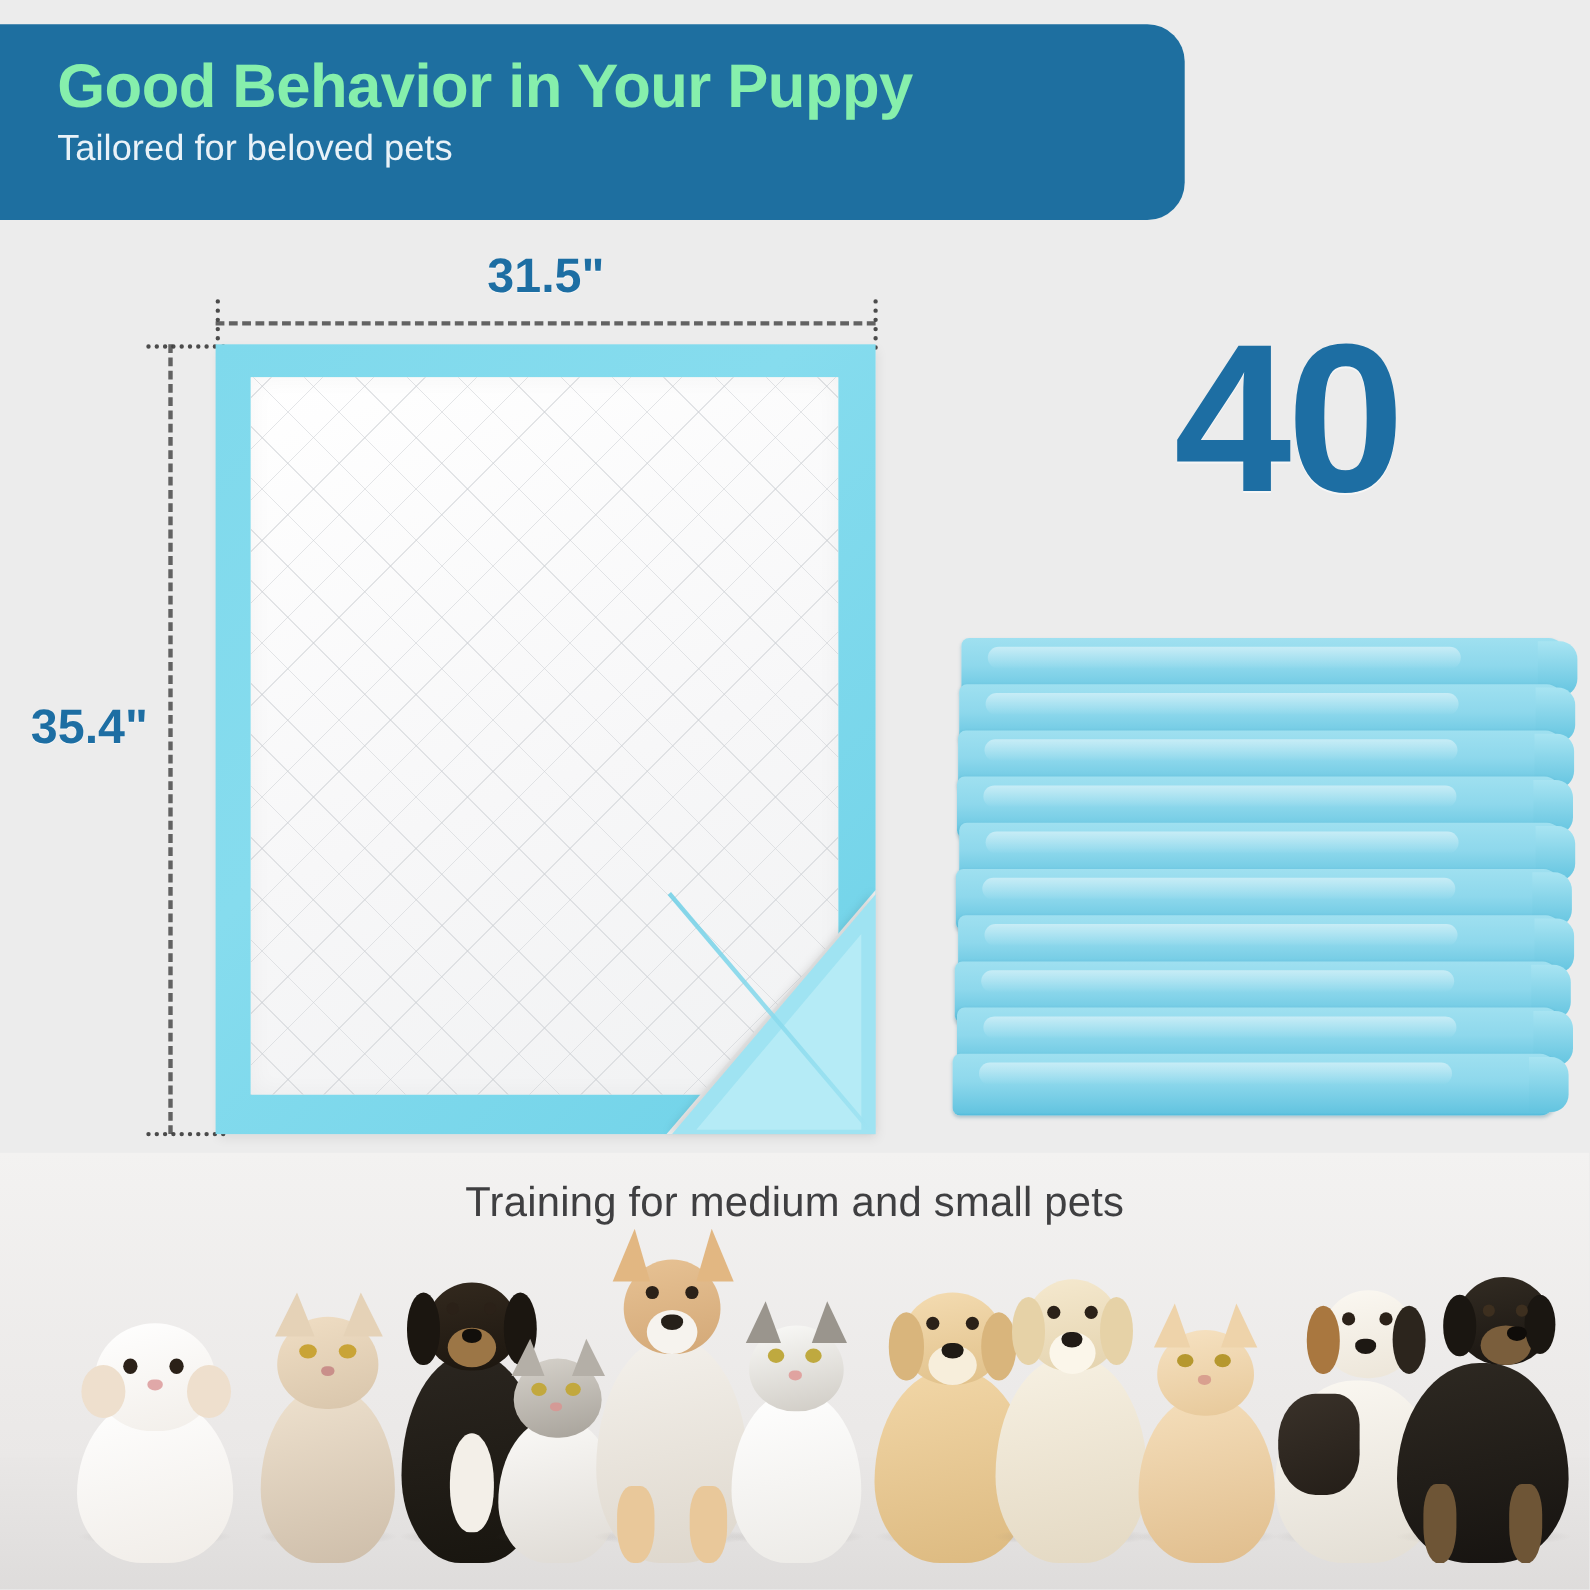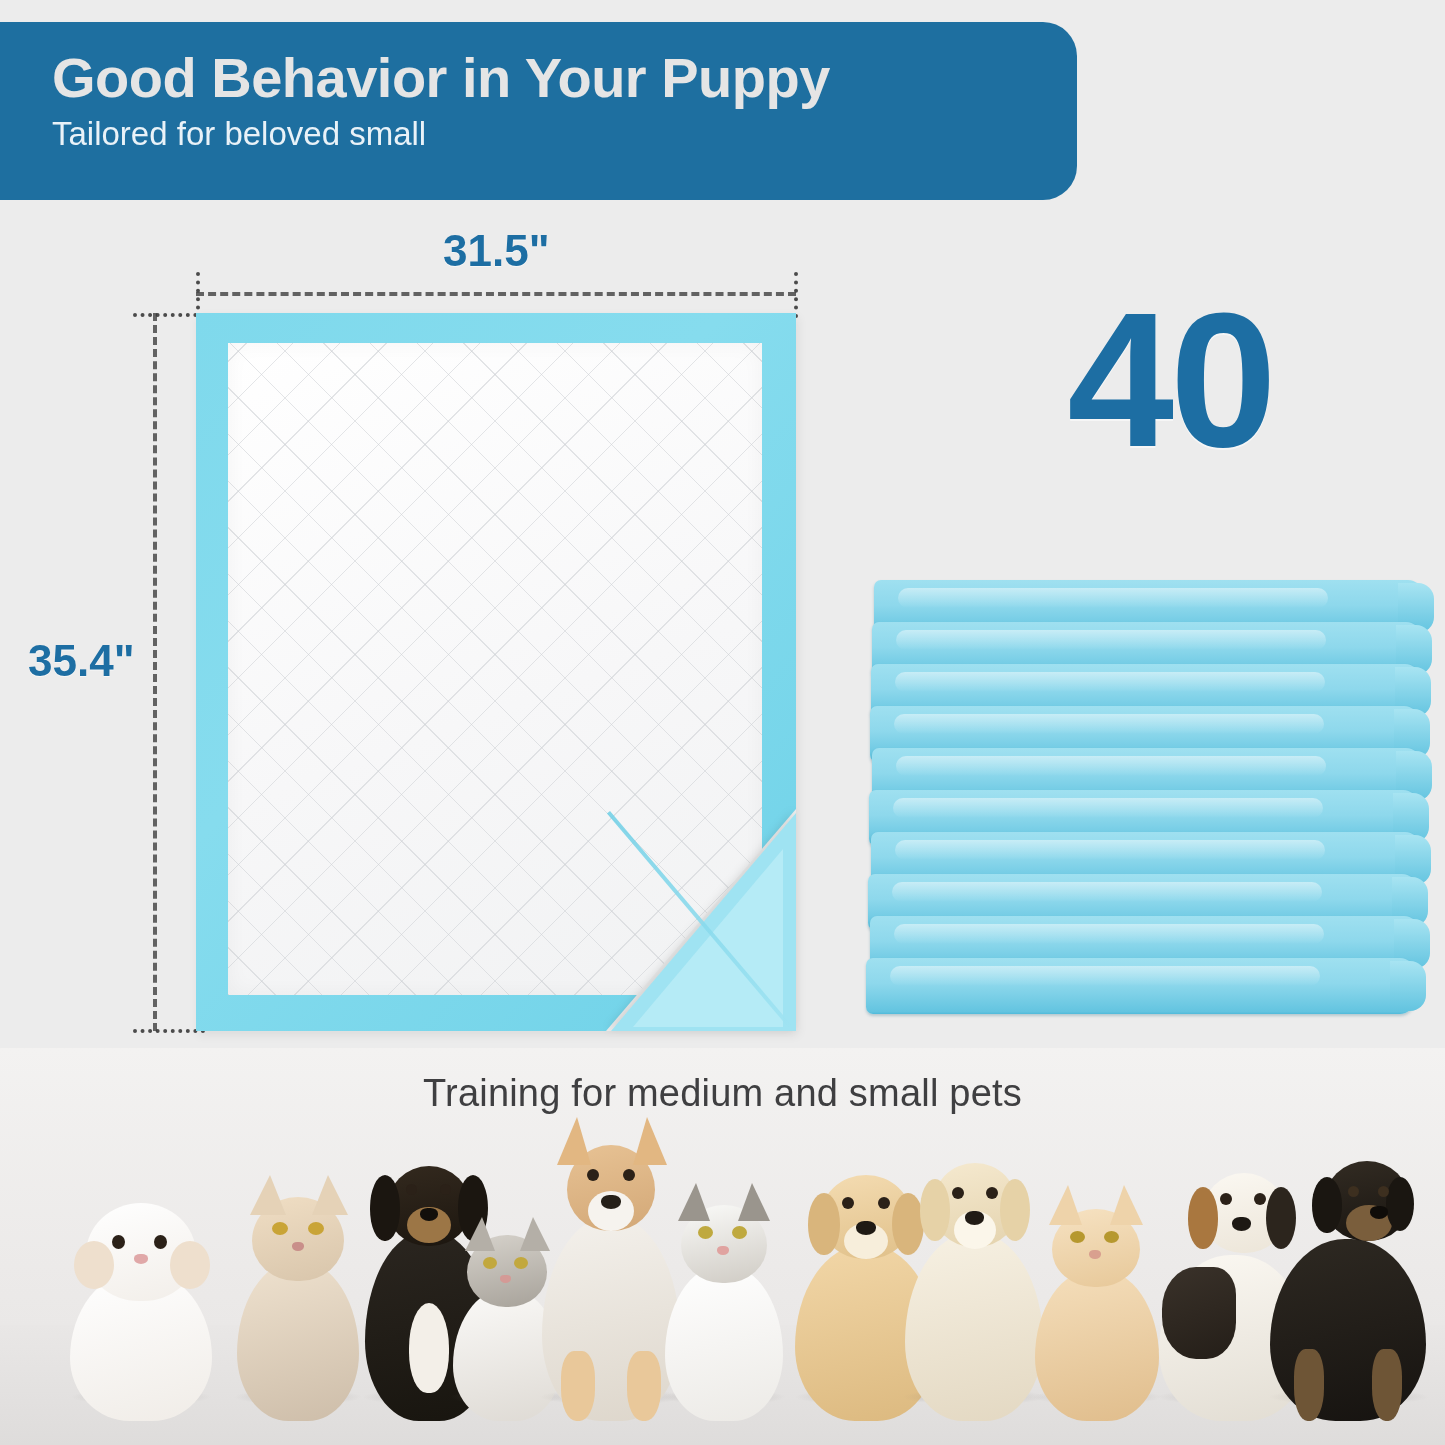--- a/index.html
+++ b/index.html
@@ -19,7 +19,7 @@
     box-sizing:border-box;padding:26px 0 0 52px;
   }
   .banner-title{
-    color:#e5e5e5;font-size:56px;font-weight:bold;letter-spacing:-0.5px;
+    color:#86efac;font-size:56px;font-weight:bold;letter-spacing:-0.5px;
     line-height:1.08;margin:0;white-space:nowrap;
   }
   .banner-sub{

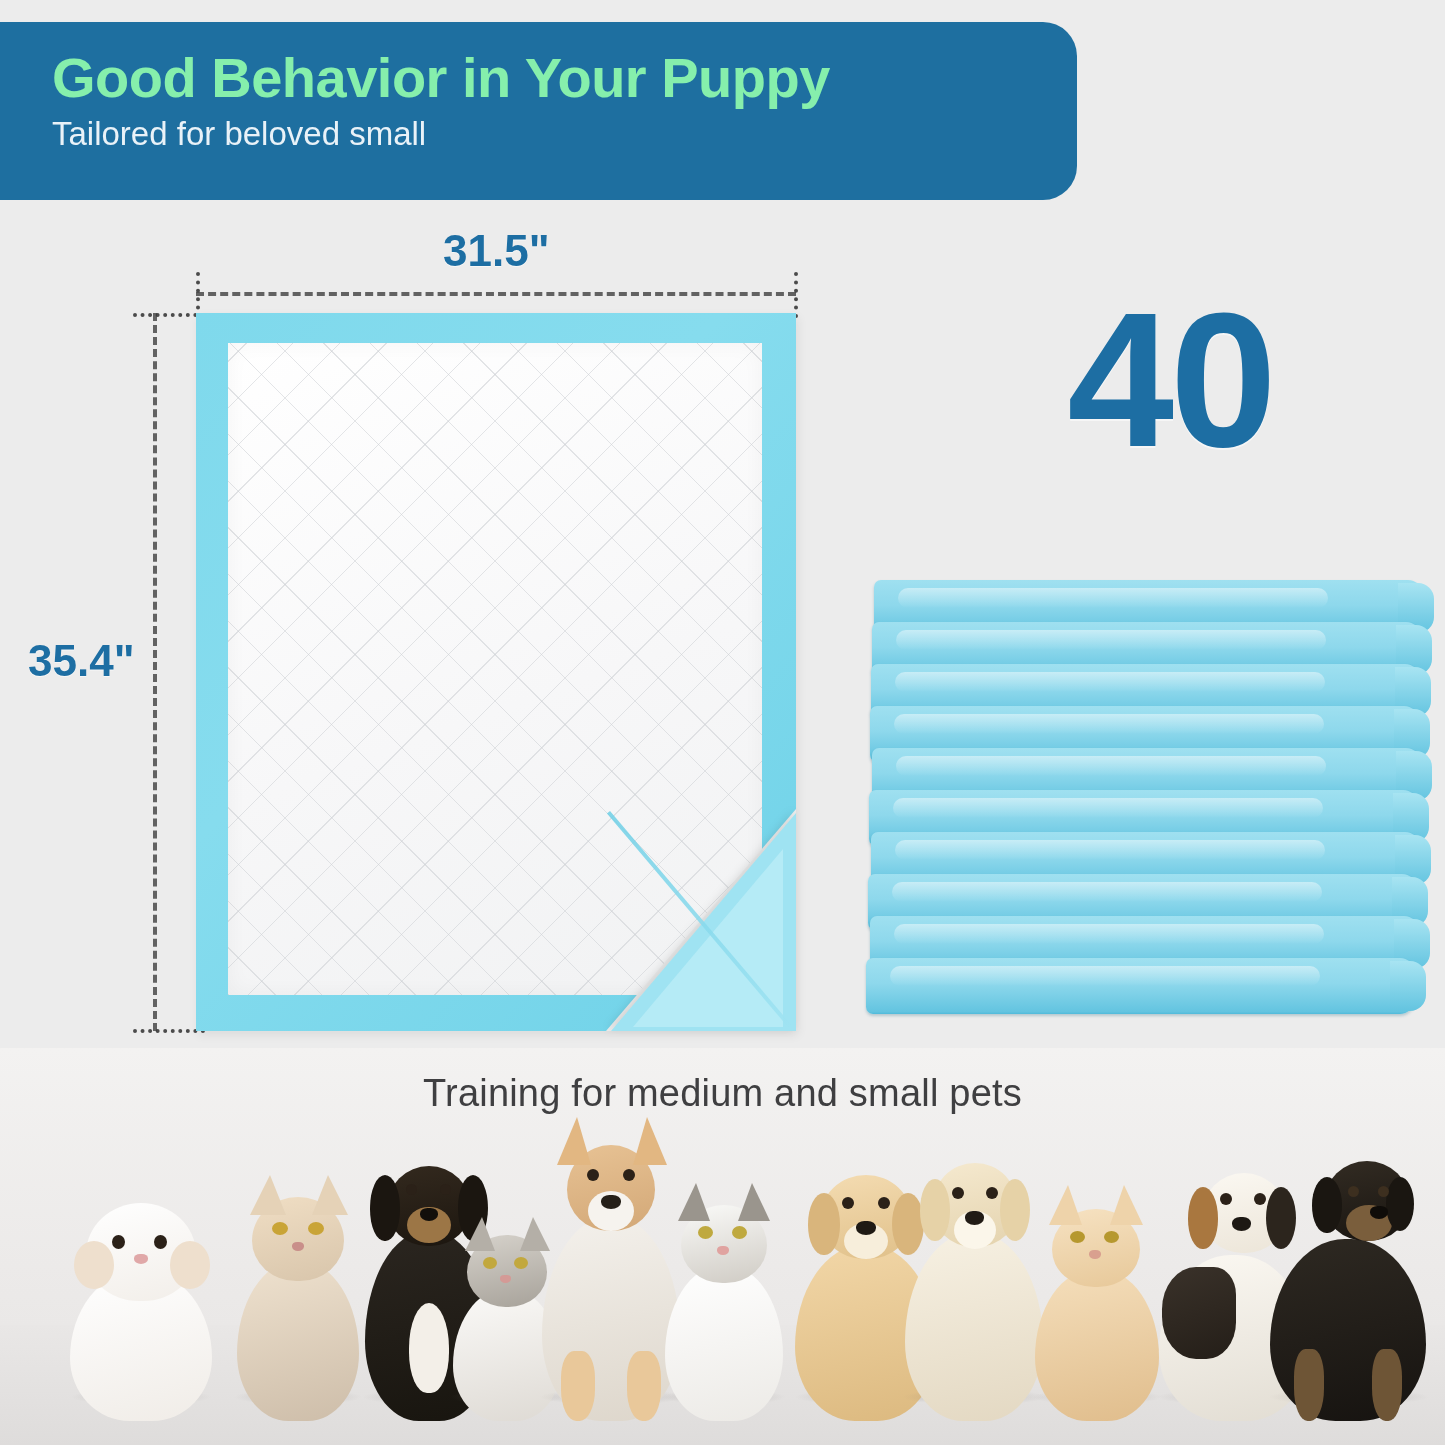--- a/index.html
+++ b/index.html
@@ -156,7 +156,7 @@
 
   <div class="banner">
     <div class="banner-title">Good Behavior in Your Puppy</div>
-    <div class="banner-sub">Tailored for beloved small</div>
+    <div class="banner-sub">Tailored for beloved pets</div>
   </div>
 
   <div class="dash-h" style="left:196px;top:292px;width:600px;"></div>

